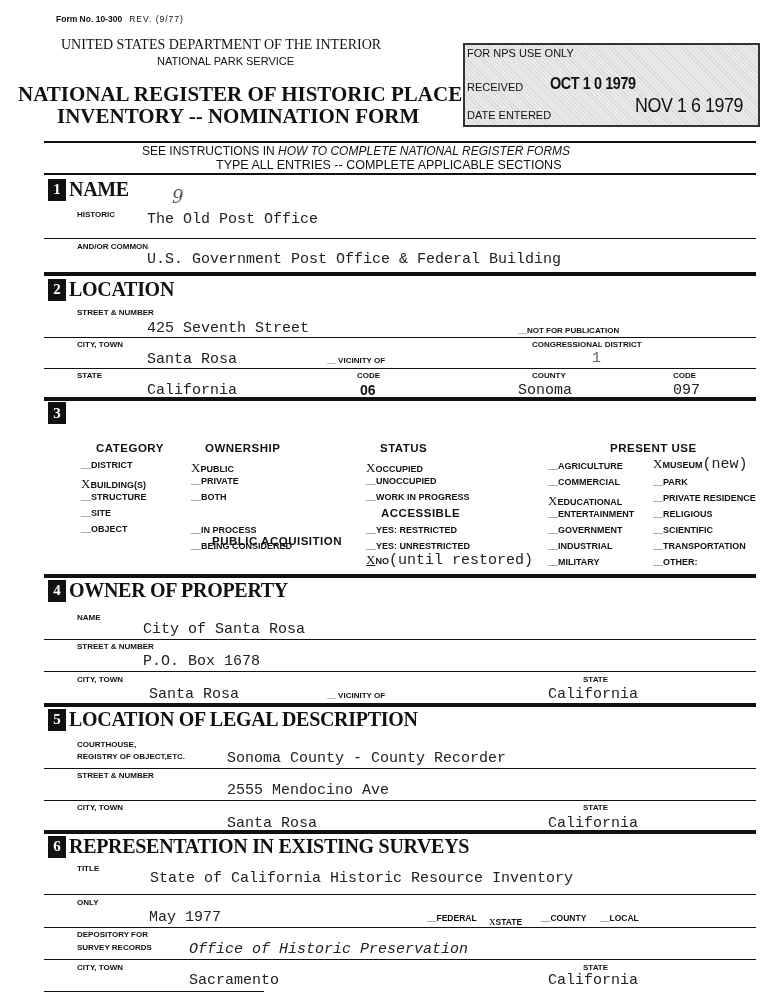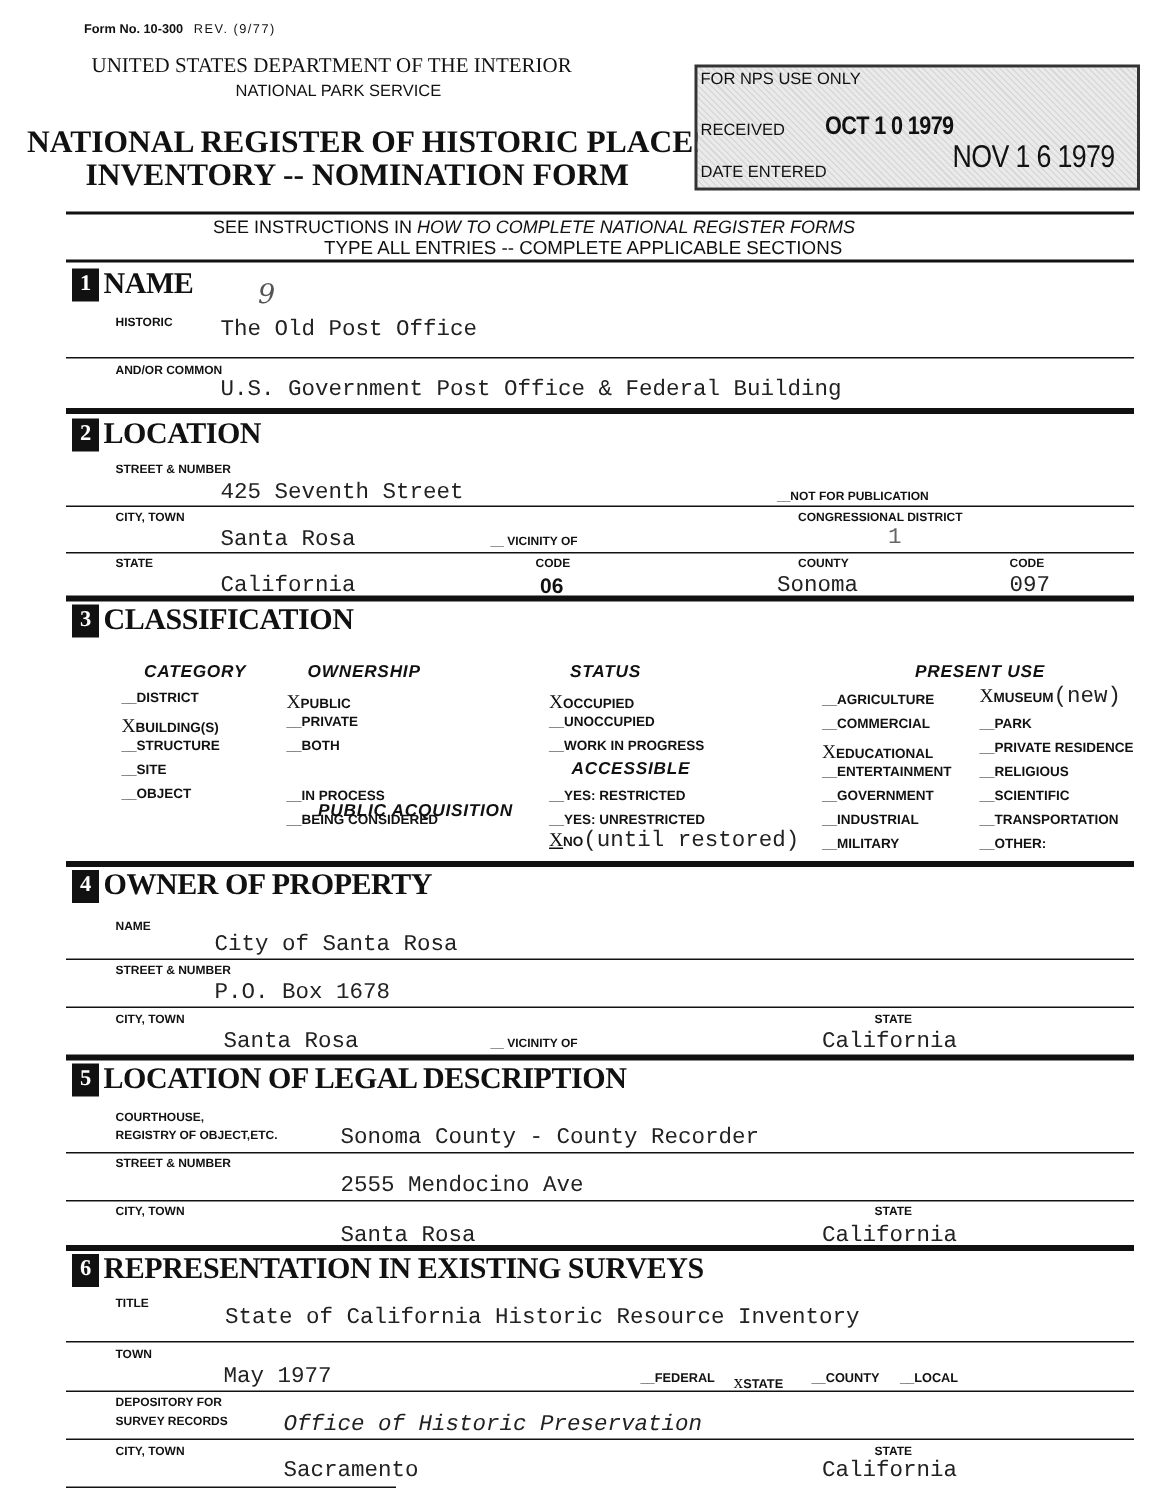--- a/index.html
+++ b/index.html
@@ -84,7 +84,6 @@
 
 <div class="sec-head" style="top:402px;">
   <div class="sec-num">3</div>
-  <div class="sec-title">CLASSIFICATION</div>
 </div>
 
 <div class="abs colhead" style="left:96px;top:442px;">CATEGORY</div>

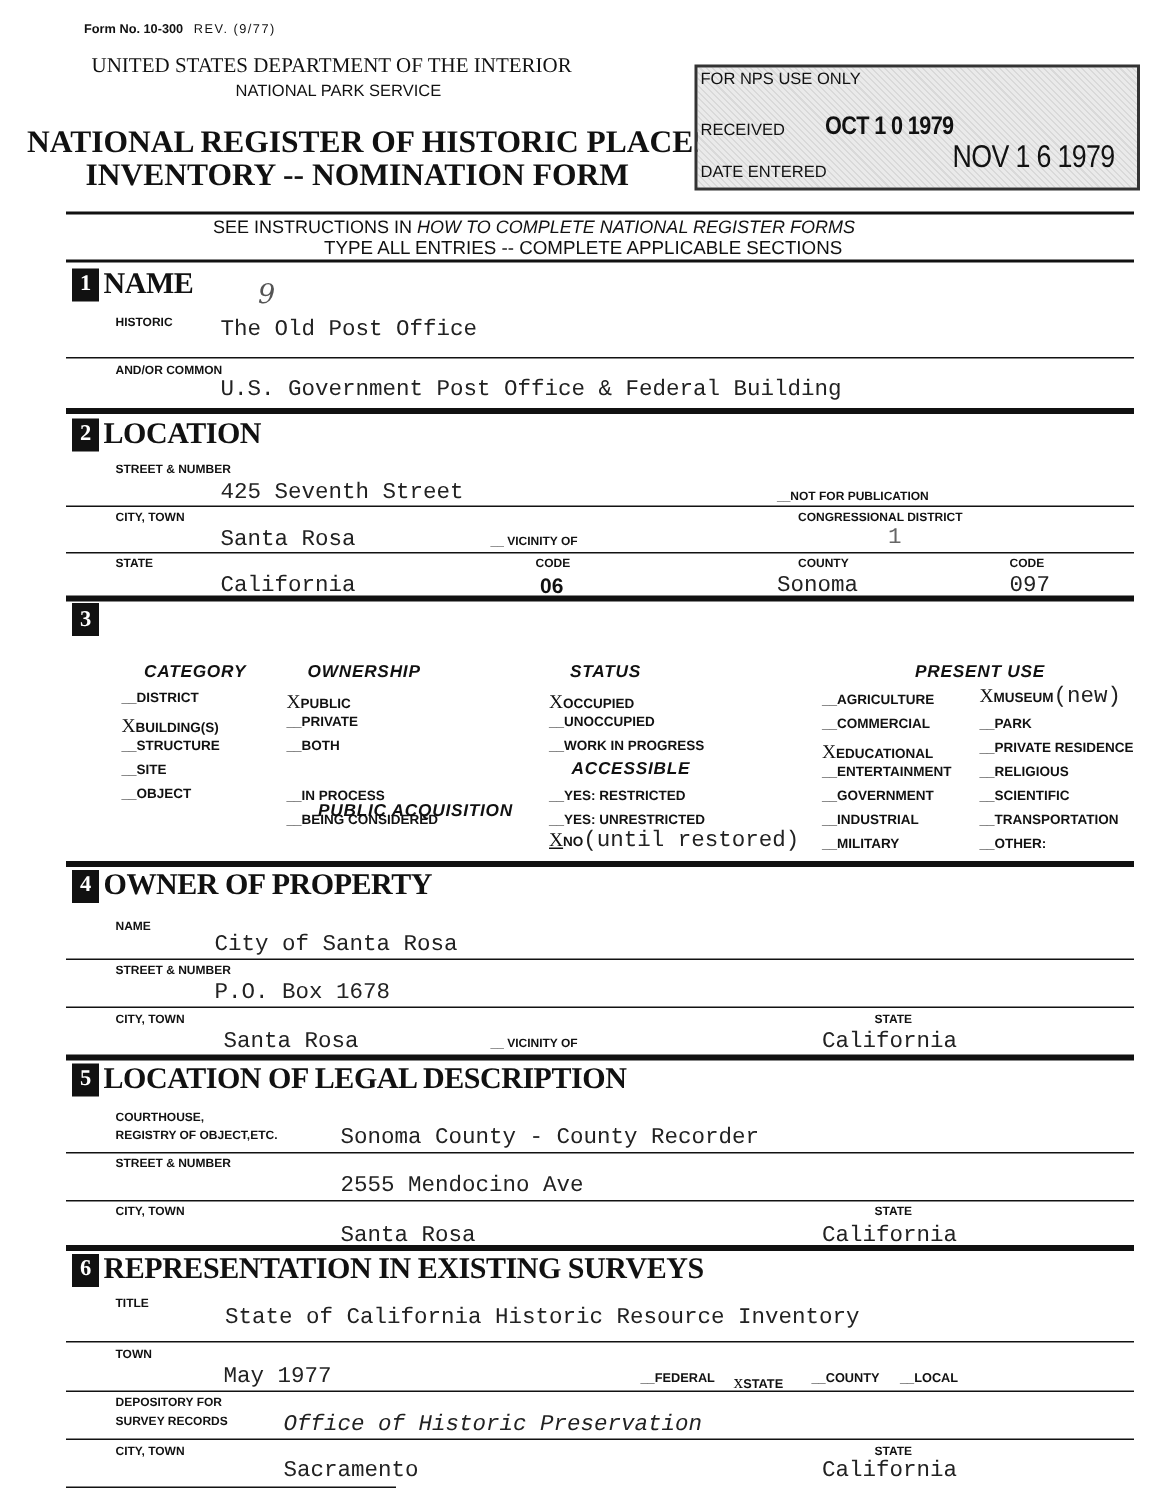--- a/index.html
+++ b/index.html
@@ -14,7 +14,7 @@
   .sec-head { position: absolute; left: 48px; display: flex; align-items: center; }
   .sec-num { background: #111; color: #fff; font-family: "Liberation Serif", serif; font-weight: bold; font-size: 15px; width: 18px; height: 22px; display: flex; align-items: center; justify-content: center; margin-right: 3px; }
   .sec-title { font-family: "Liberation Serif", serif; font-weight: bold; font-size: 20px; letter-spacing: -0.3px; }
-  .colhead { font-family: "Liberation Sans", sans-serif; font-weight: bold; font-size: 11.5px; letter-spacing: 0.5px; font-style: italic; }
+  .colhead { font-family: "Liberation Sans", sans-serif; font-weight: bold; font-size: 11.5px; letter-spacing: 0.5px; }
   .opt { font-size: 9px; font-weight: bold; position: absolute; white-space: nowrap; }
   .mark { font-family: "Liberation Serif", serif; font-size: 13px; font-weight: normal; }
   .nps-box { position: absolute; left: 463px; top: 43px; width: 293px; height: 80px; border: 2px solid #333; background: repeating-linear-gradient(45deg, #d9d9d9 0px, #d9d9d9 1px, #eaeaea 1px, #eaeaea 3px); }

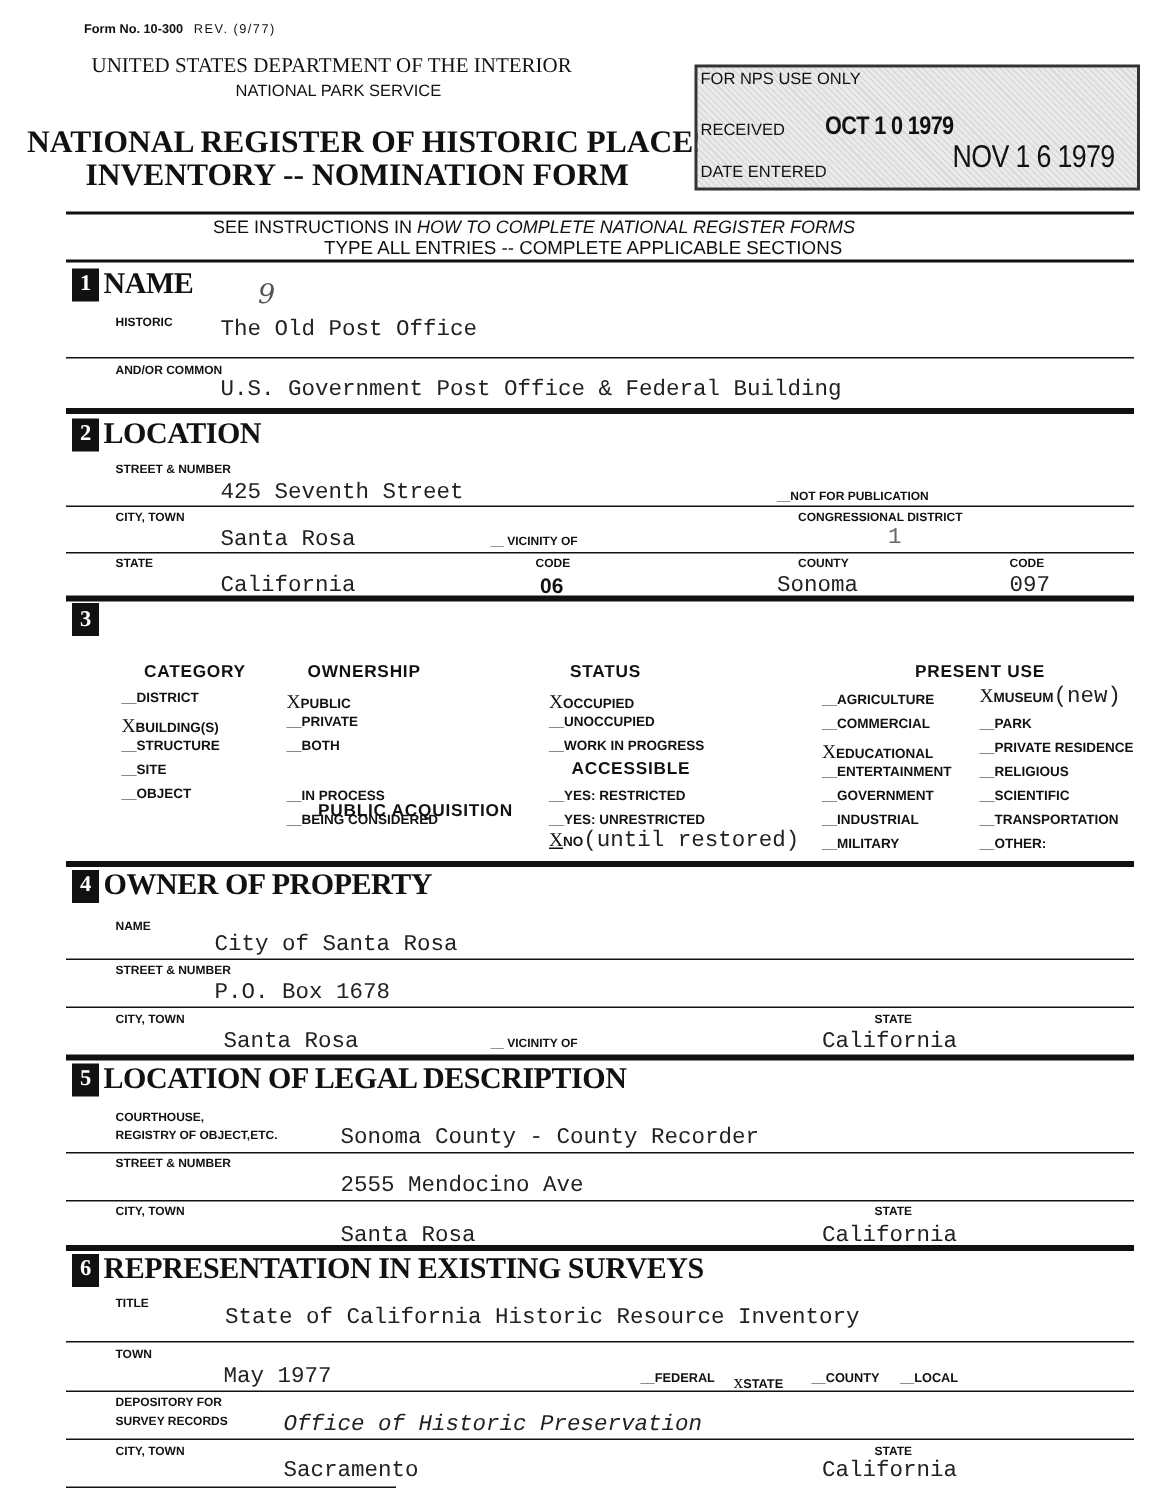--- a/index.html
+++ b/index.html
@@ -171,7 +171,7 @@
 <div class="abs tiny" style="left:77px;top:864px;">TITLE</div>
 <div class="abs typed" style="left:150px;top:870px;">State of California Historic Resource Inventory</div>
 <div class="rule" style="top:894px;border-top-width:1.5px;"></div>
-<div class="abs tiny" style="left:77px;top:898px;">TOWN</div>
+<div class="abs tiny" style="left:77px;top:898px;">ONLY</div>
 <div class="abs typed" style="left:149px;top:909px;">May 1977</div>
 <div class="opt" style="left:427px;top:913px;font-size:8.5px;"><span>__</span><span>FEDERAL</span></div>
 <div class="opt" style="left:489px;top:913px;font-size:8.5px;"><span class="mark">x</span><span>STATE</span></div>

